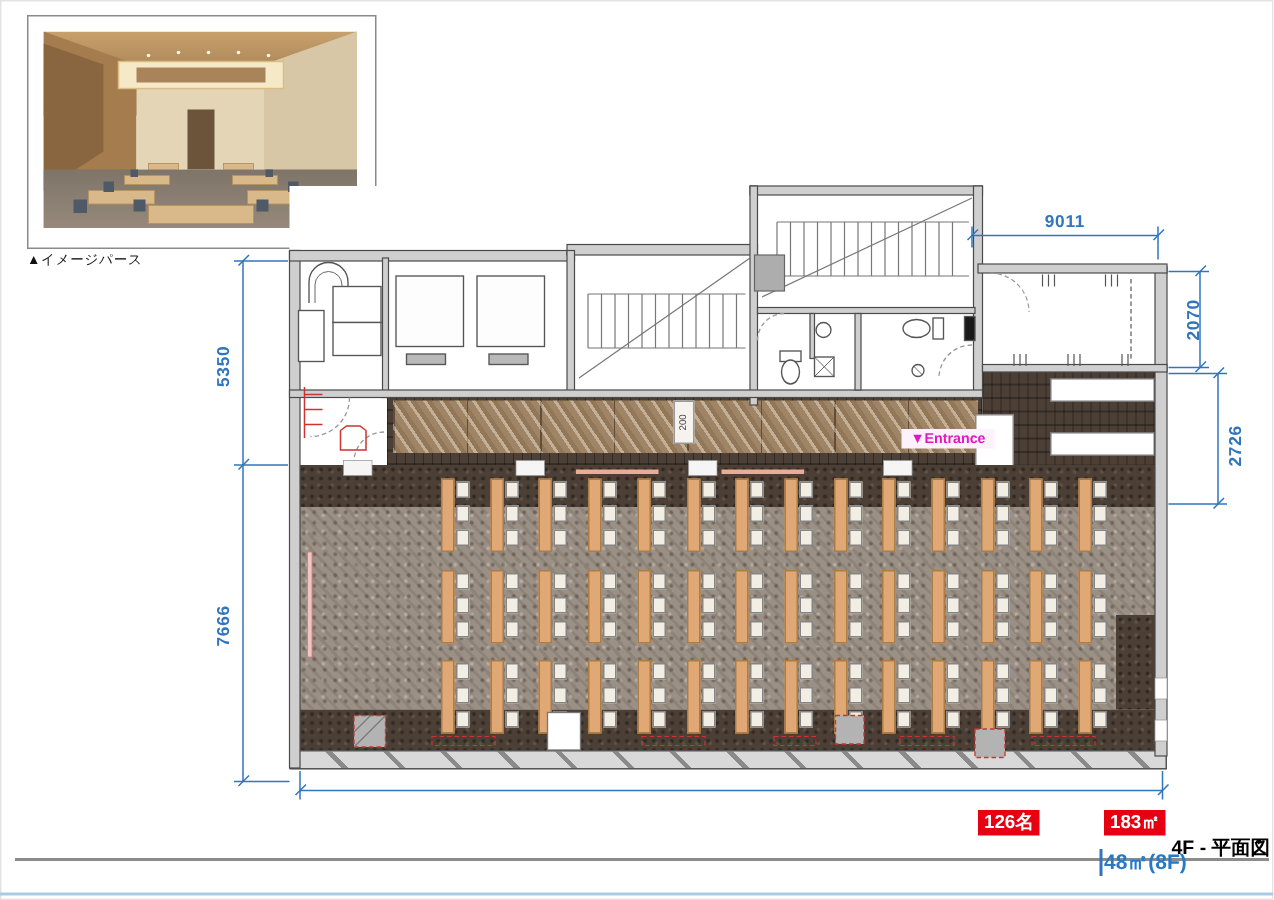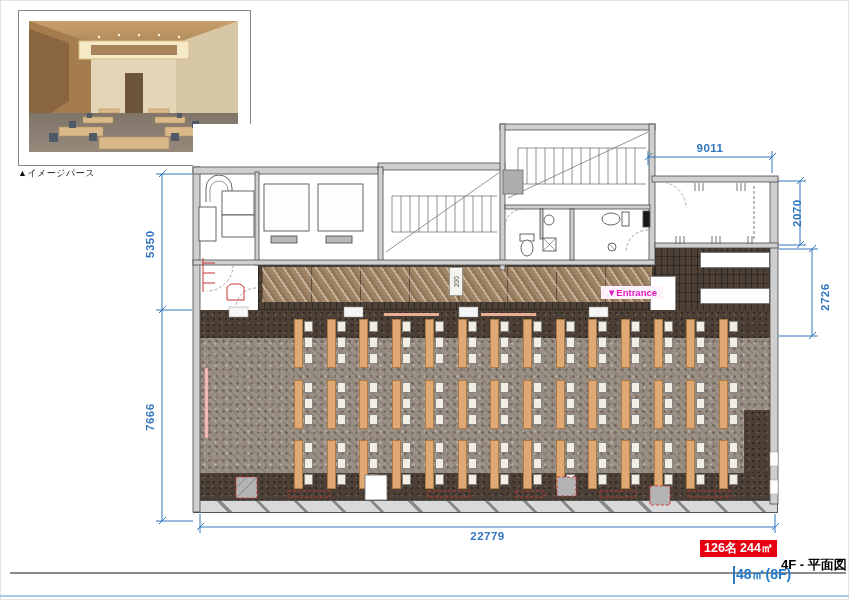--- a/index.html
+++ b/index.html
@@ -424,7 +424,6 @@
   <div class="abs dim dim-v" style="left:817px;top:255px;width:15px;height:84px;z-index:4;">2726</div>
   <div class="abs dim dim-v" style="left:142px;top:205px;width:15px;height:78px;z-index:4;">5350</div>
   <div class="abs dim dim-v" style="left:142px;top:375px;width:15px;height:84px;z-index:4;">7666</div>
-  <div class="abs dim" style="left:325px;top:530px;width:325px;text-align:center;z-index:4;">22779</div>
 
   <div class="abs footer-line"></div>
   <div class="abs bottom-blue"></div>

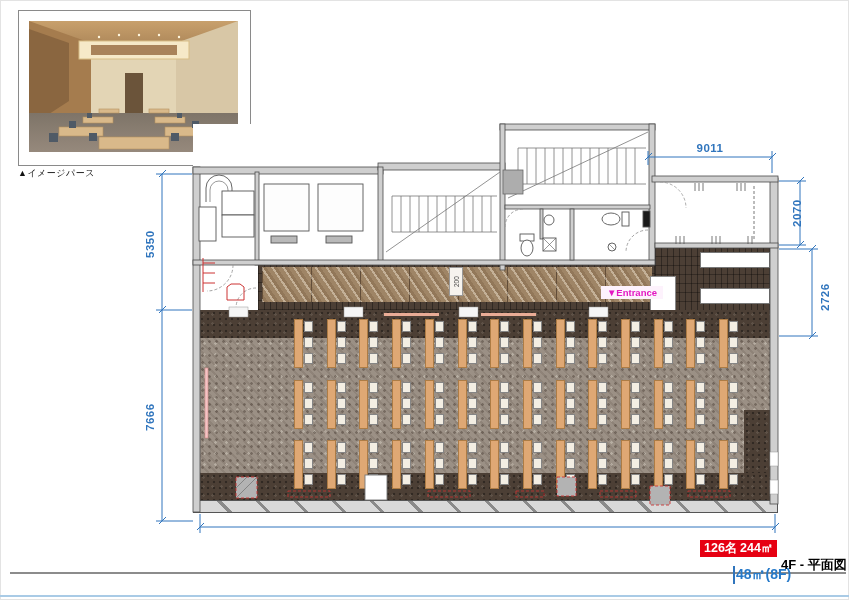--- a/index.html
+++ b/index.html
@@ -428,7 +428,7 @@
   <div class="abs footer-line"></div>
   <div class="abs bottom-blue"></div>
   <div class="abs bluetick"></div>
-  <div class="badge" style="left:700px;top:540px;">126名</div>
+  <div class="badge" style="left:652px;top:540px;">126名</div>
   <div class="badge" style="left:736px;top:540px;">244㎡</div>
   <div class="abs sheet-title">4F - 平面図</div>
   <div class="abs area8f">48㎡(8F)</div>

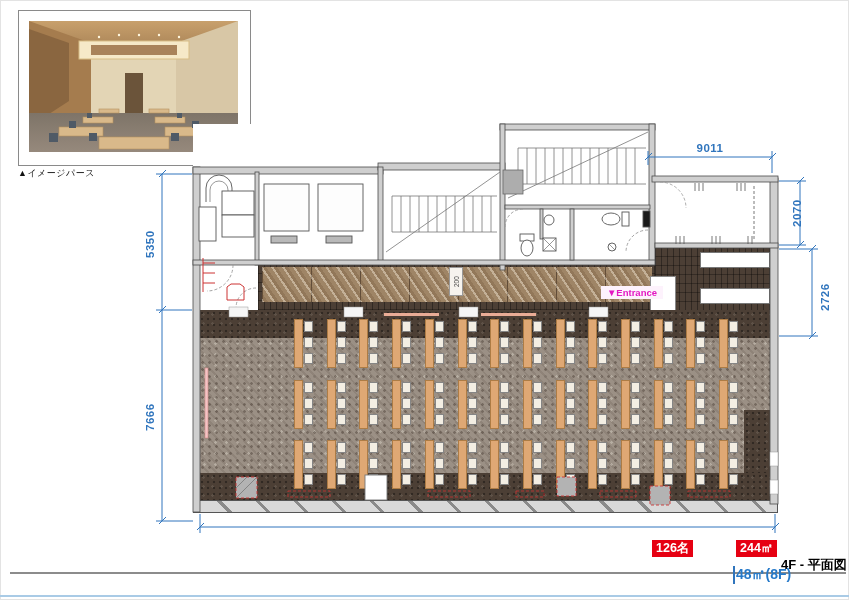--- a/index.html
+++ b/index.html
@@ -429,7 +429,7 @@
   <div class="abs bottom-blue"></div>
   <div class="abs bluetick"></div>
   <div class="badge" style="left:652px;top:540px;">126名</div>
-  <div class="badge" style="left:736px;top:540px;">244㎡</div>
+  <div class="badge" style="left:736px;top:540px;">183㎡</div>
   <div class="abs sheet-title">4F - 平面図</div>
   <div class="abs area8f">48㎡(8F)</div>
 

